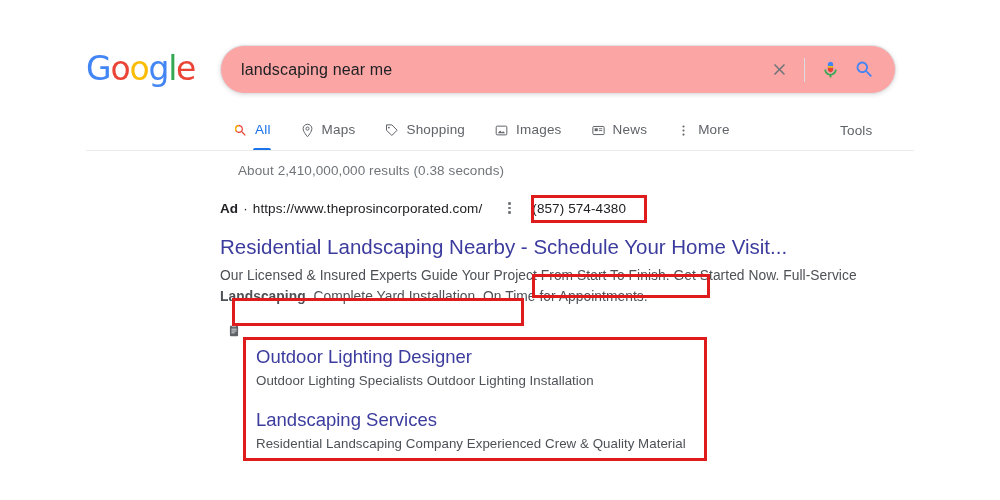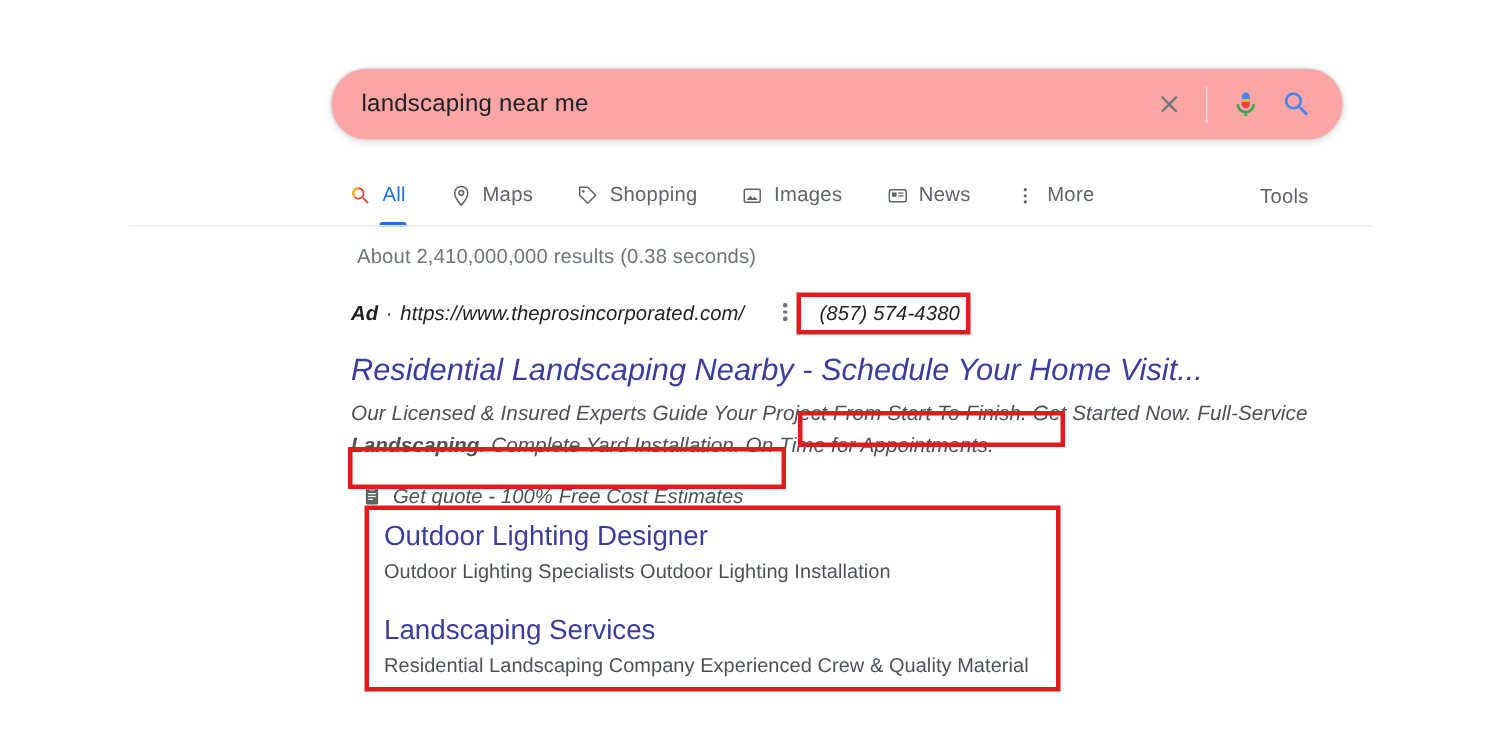--- a/index.html
+++ b/index.html
@@ -256,6 +256,9 @@
 
   <div class="header-row">
 
+    <div class="google-logo">
+      <span class="gl-b">G</span><span class="gl-r">o</span><span class="gl-y">o</span><span class="gl-b">g</span><span class="gl-g">l</span><span class="gl-r">e</span>
+    </div>
 
     <div class="search-box">
       <div class="search-input-text">landscaping near me</div>

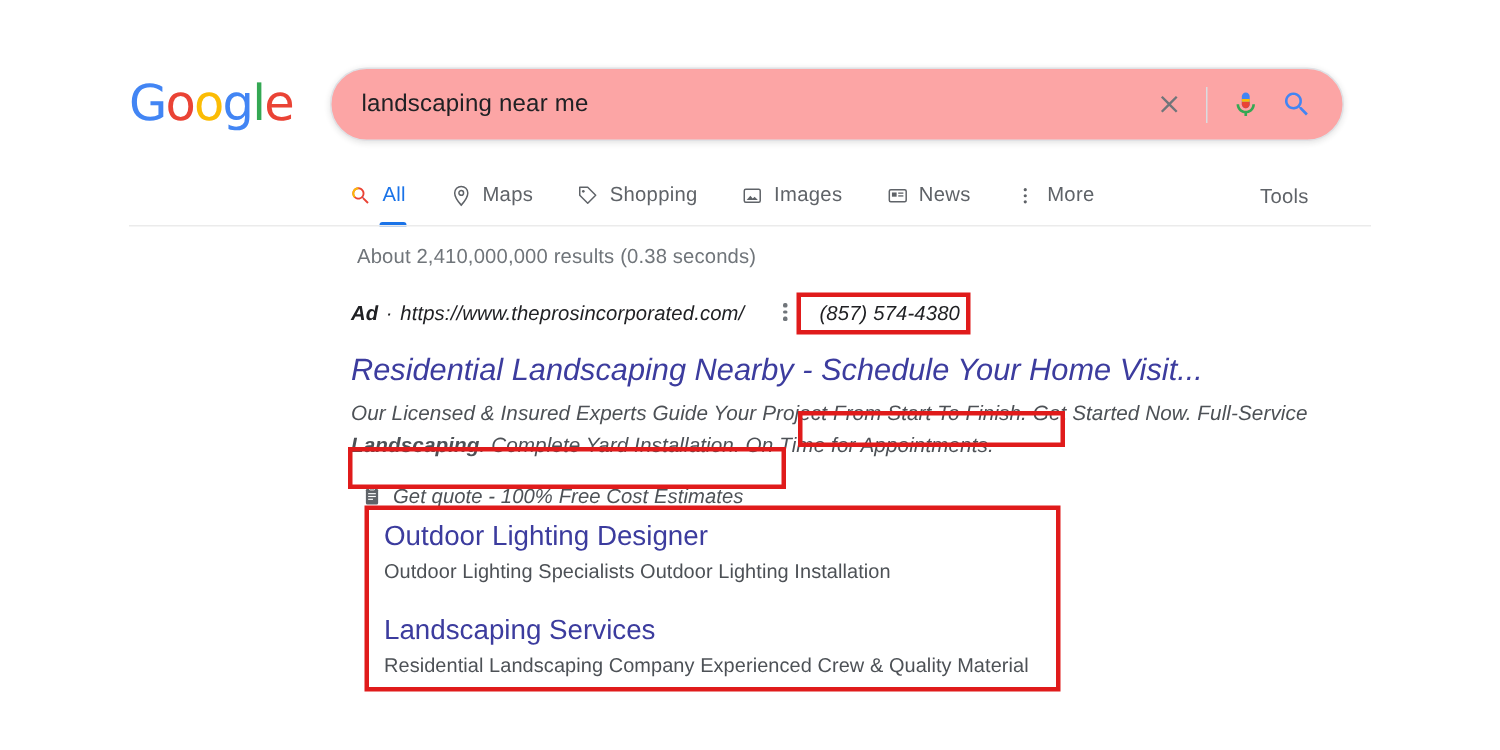--- a/index.html
+++ b/index.html
@@ -146,7 +146,7 @@
     letter-spacing: .1px;
   }
 
-  .ad-block { position: absolute; left: 234px; top: 198px; width: 700px; font-style: italic; }
+  .ad-block { position: absolute; left: 220px; top: 198px; width: 700px; }
 
   .ad-url-line {
     display: flex;

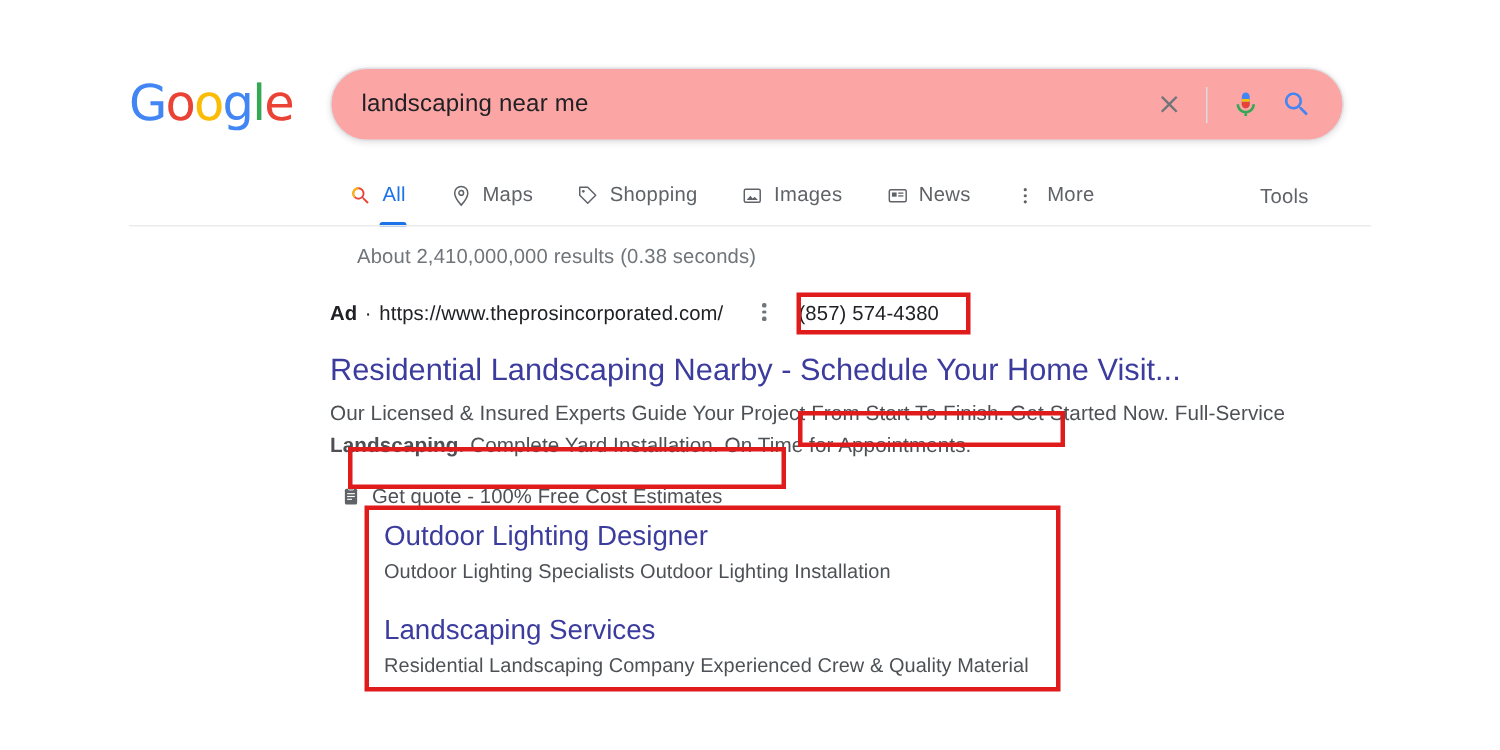--- a/index.html
+++ b/index.html
@@ -397,7 +397,6 @@
           <rect x="7.6" y="15.4" width="5.5" height="1.3" fill="#ffffff"></rect>
         </svg>
       </span>
-      <span>Get quote - 100% Free Cost Estimates</span>
     </div>
   </div>
 

